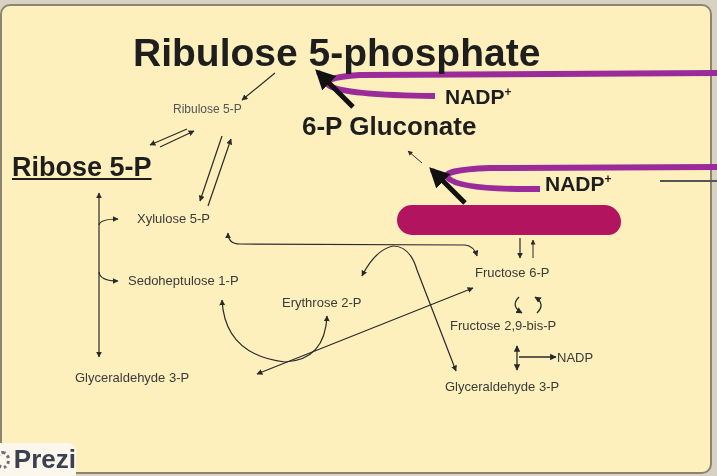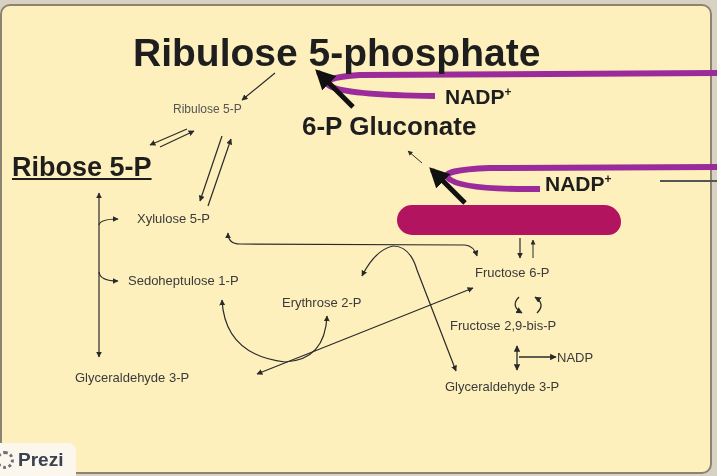--- a/index.html
+++ b/index.html
@@ -31,7 +31,7 @@
       width: 18px; height: 18px; border-radius: 50%;
       border: 3px dotted #6c6f77; box-sizing: border-box; margin-left: -4px;
     }
-    .prezi-text { font-size: 19px; font-weight: bold; color: #3a4150; }
+    .prezi-text { font-size: 26px; font-weight: bold; color: #3a4150; }
   </style>
 </head>
 <body>

